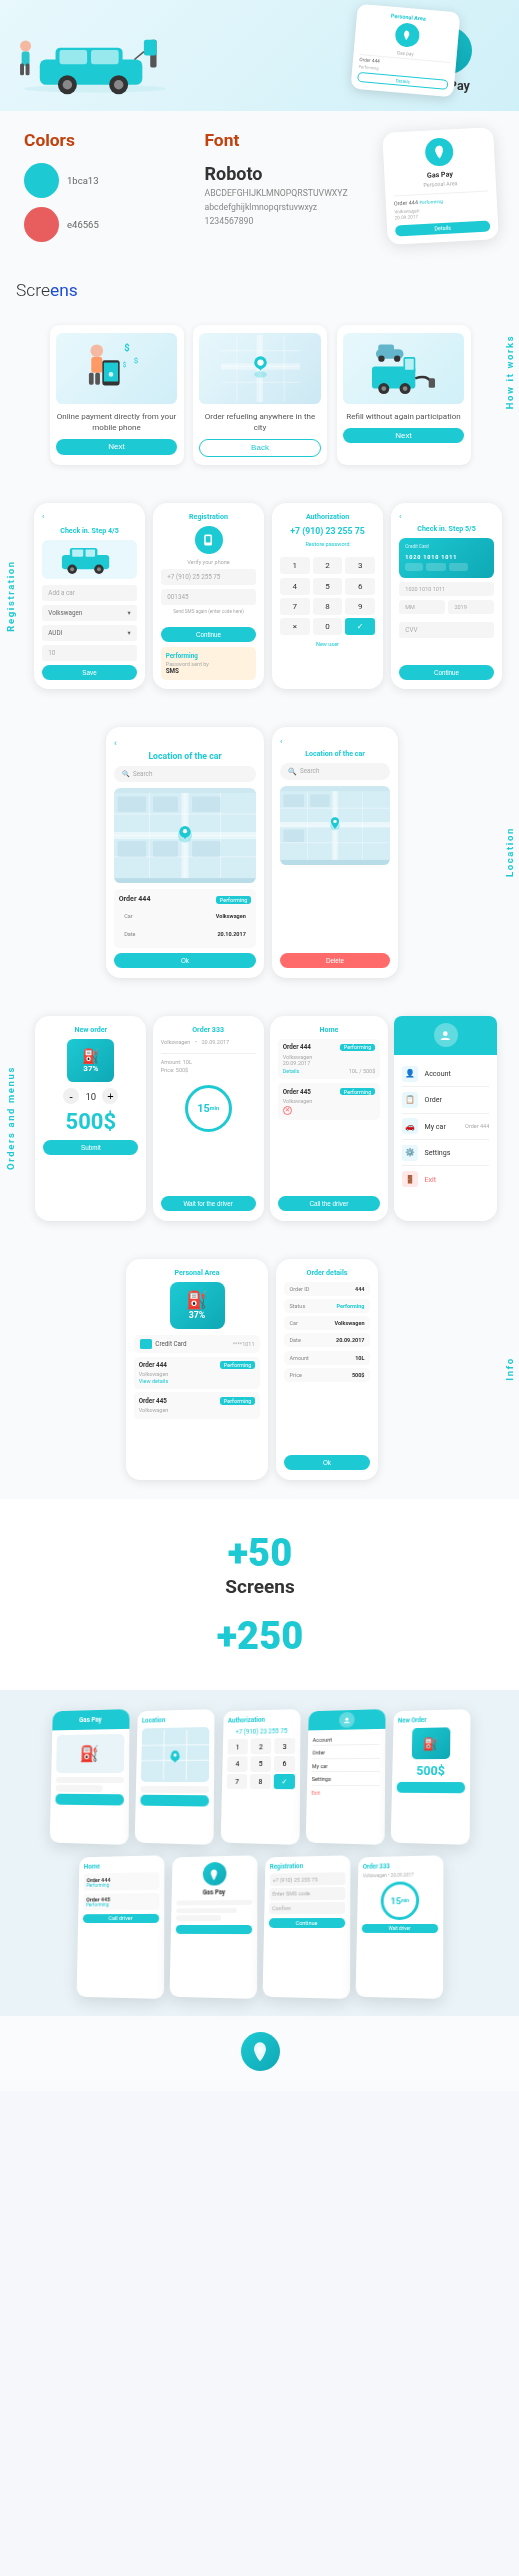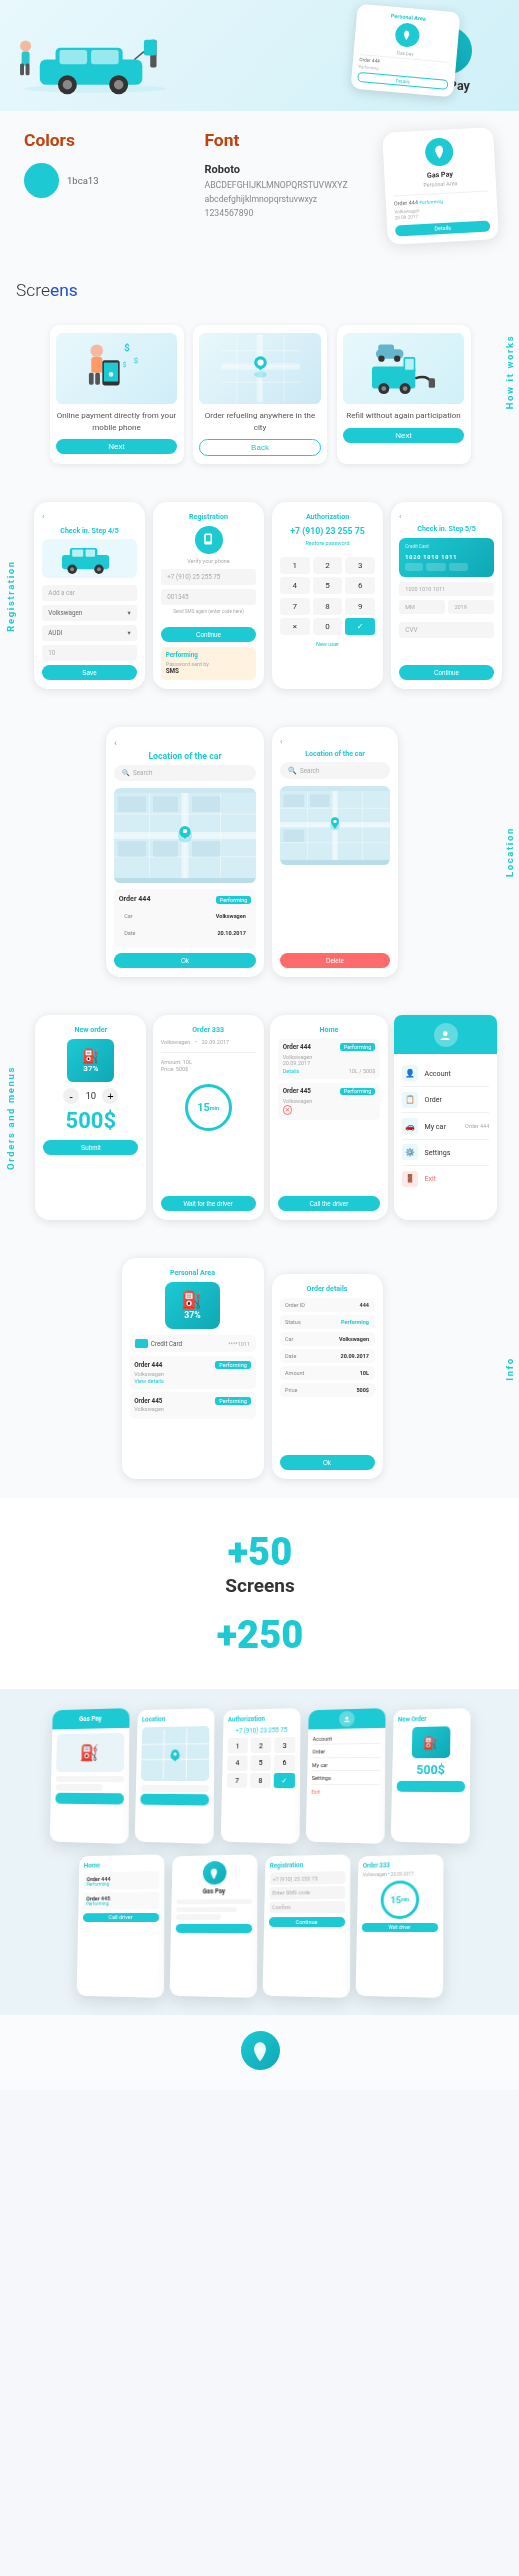--- a/index.html
+++ b/index.html
@@ -79,7 +79,7 @@
     }
 
     
-    .font-name { font-size: 11px; font-weight: bold; color: #333; margin-bottom: 3.2px; }
+    .font-name { font-size: 18px; font-weight: bold; color: #333; margin-bottom: 3.2px; }
     .font-chars { font-size: 8.7px; color: #888; line-height: 1.6; max-width: 95px; }
     .screens-grid {
       display: flex;

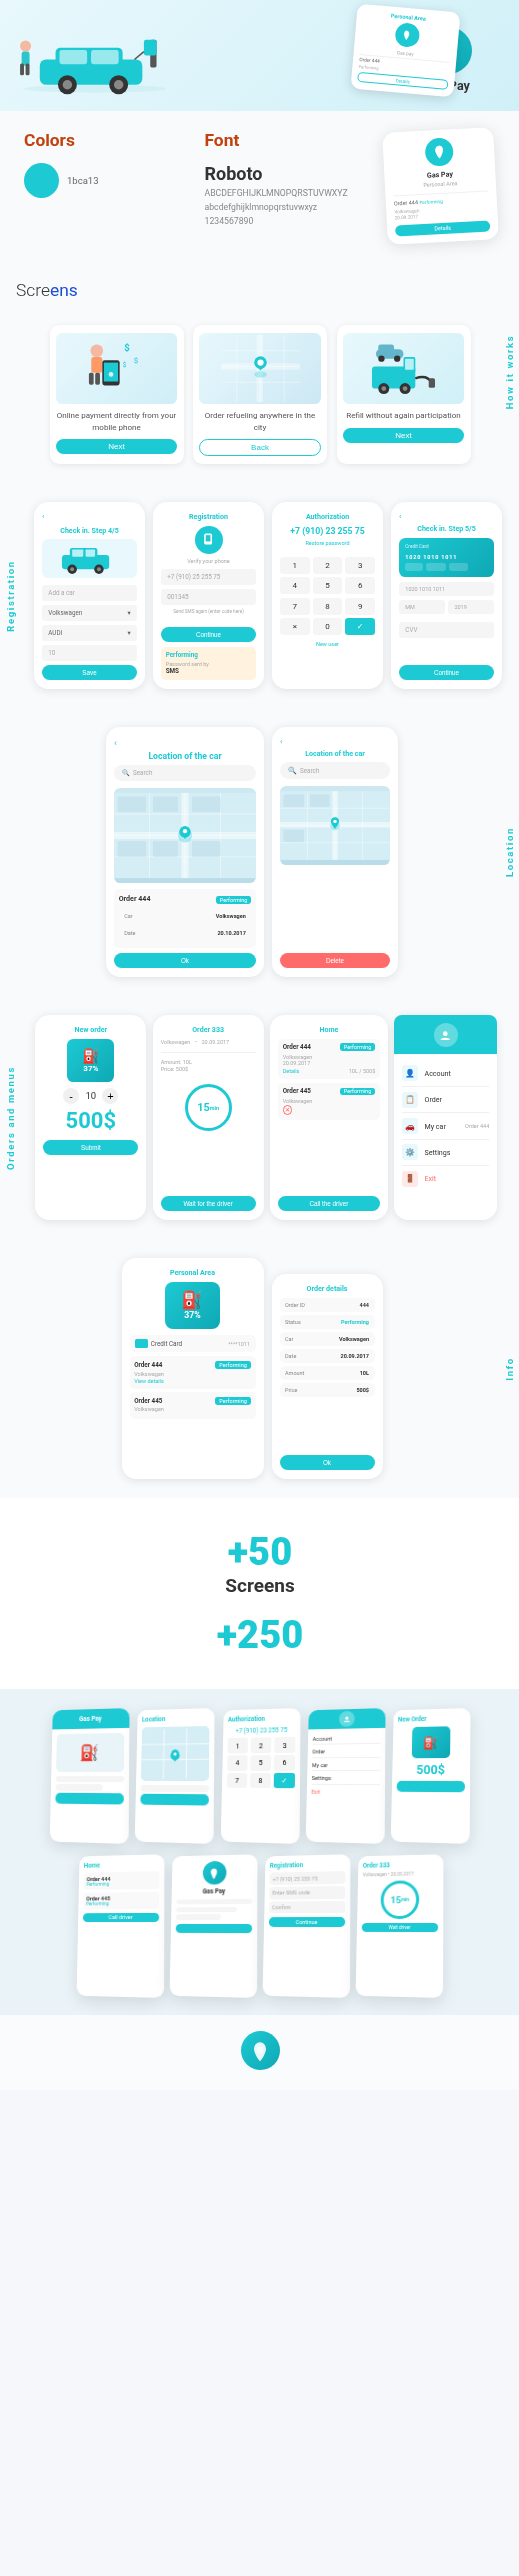--- a/index.html
+++ b/index.html
@@ -383,6 +383,10 @@
       <div class="swatch-row">
         <div class="swatch" style="background:#1dcad3;"></div>
         <span class="swatch-label">1bca13</span>
+      </div>
+      <div class="swatch-row">
+        <div class="swatch" style="background:#e85d5d;"></div>
+        <span class="swatch-label">e46565</span>
       </div>
     </div>
   </div>

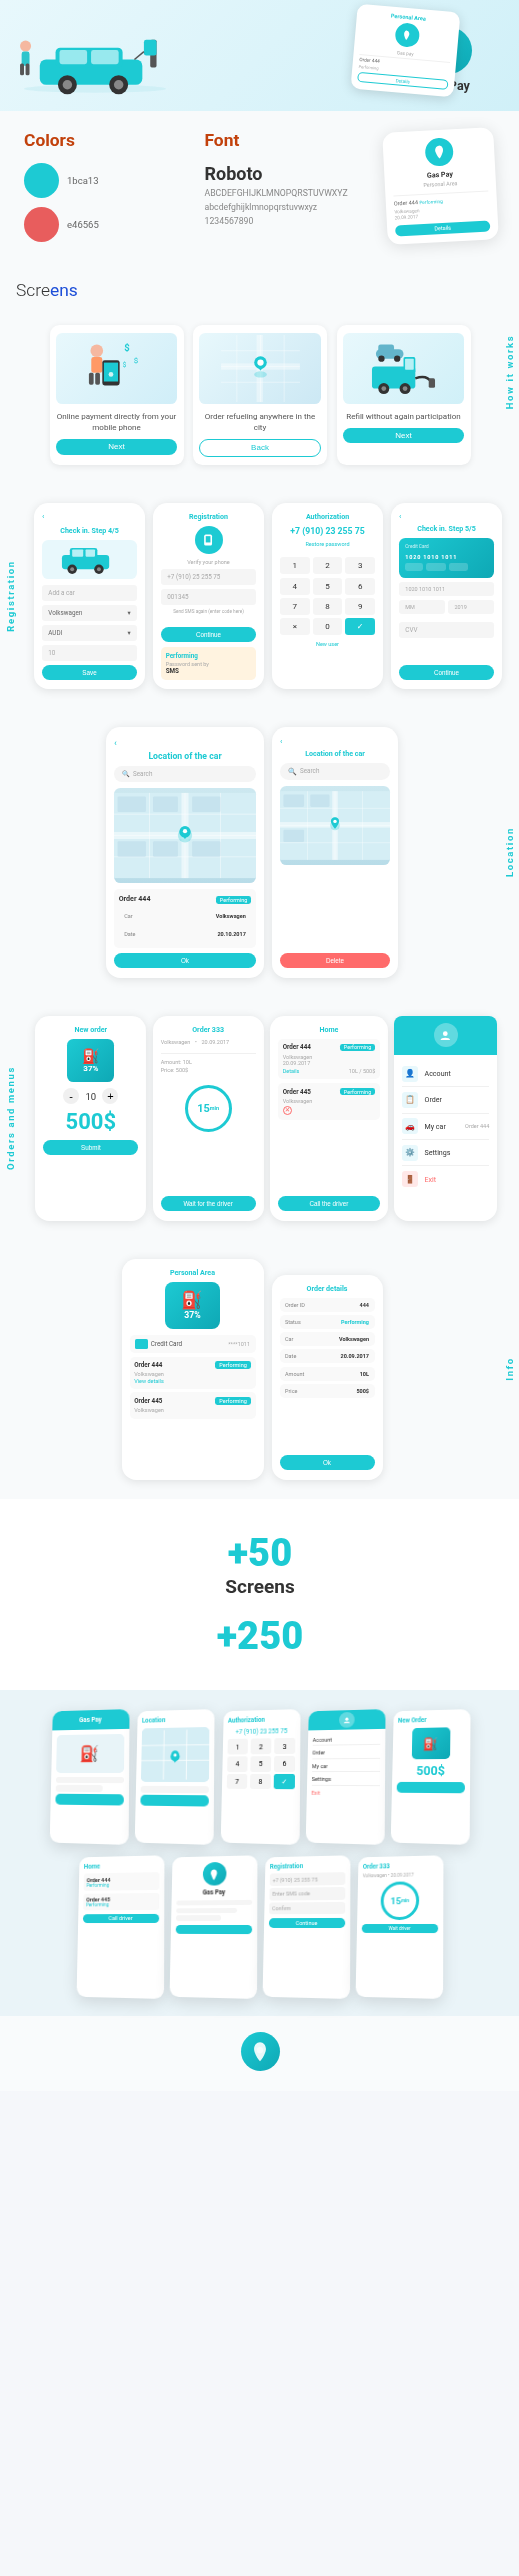--- a/index.html
+++ b/index.html
@@ -838,7 +838,7 @@
       </div>
     </div>
 
-    <div class="phone-mockup" style="width:111px;min-height:190px;margin-top:16px;">
+    <div class="phone-mockup" style="width:102px;min-height:190px;margin-top:0;">
       <div class="mock-title">Order details</div>
       <div style="margin-bottom:3.2px;">
         <div class="card-row">

